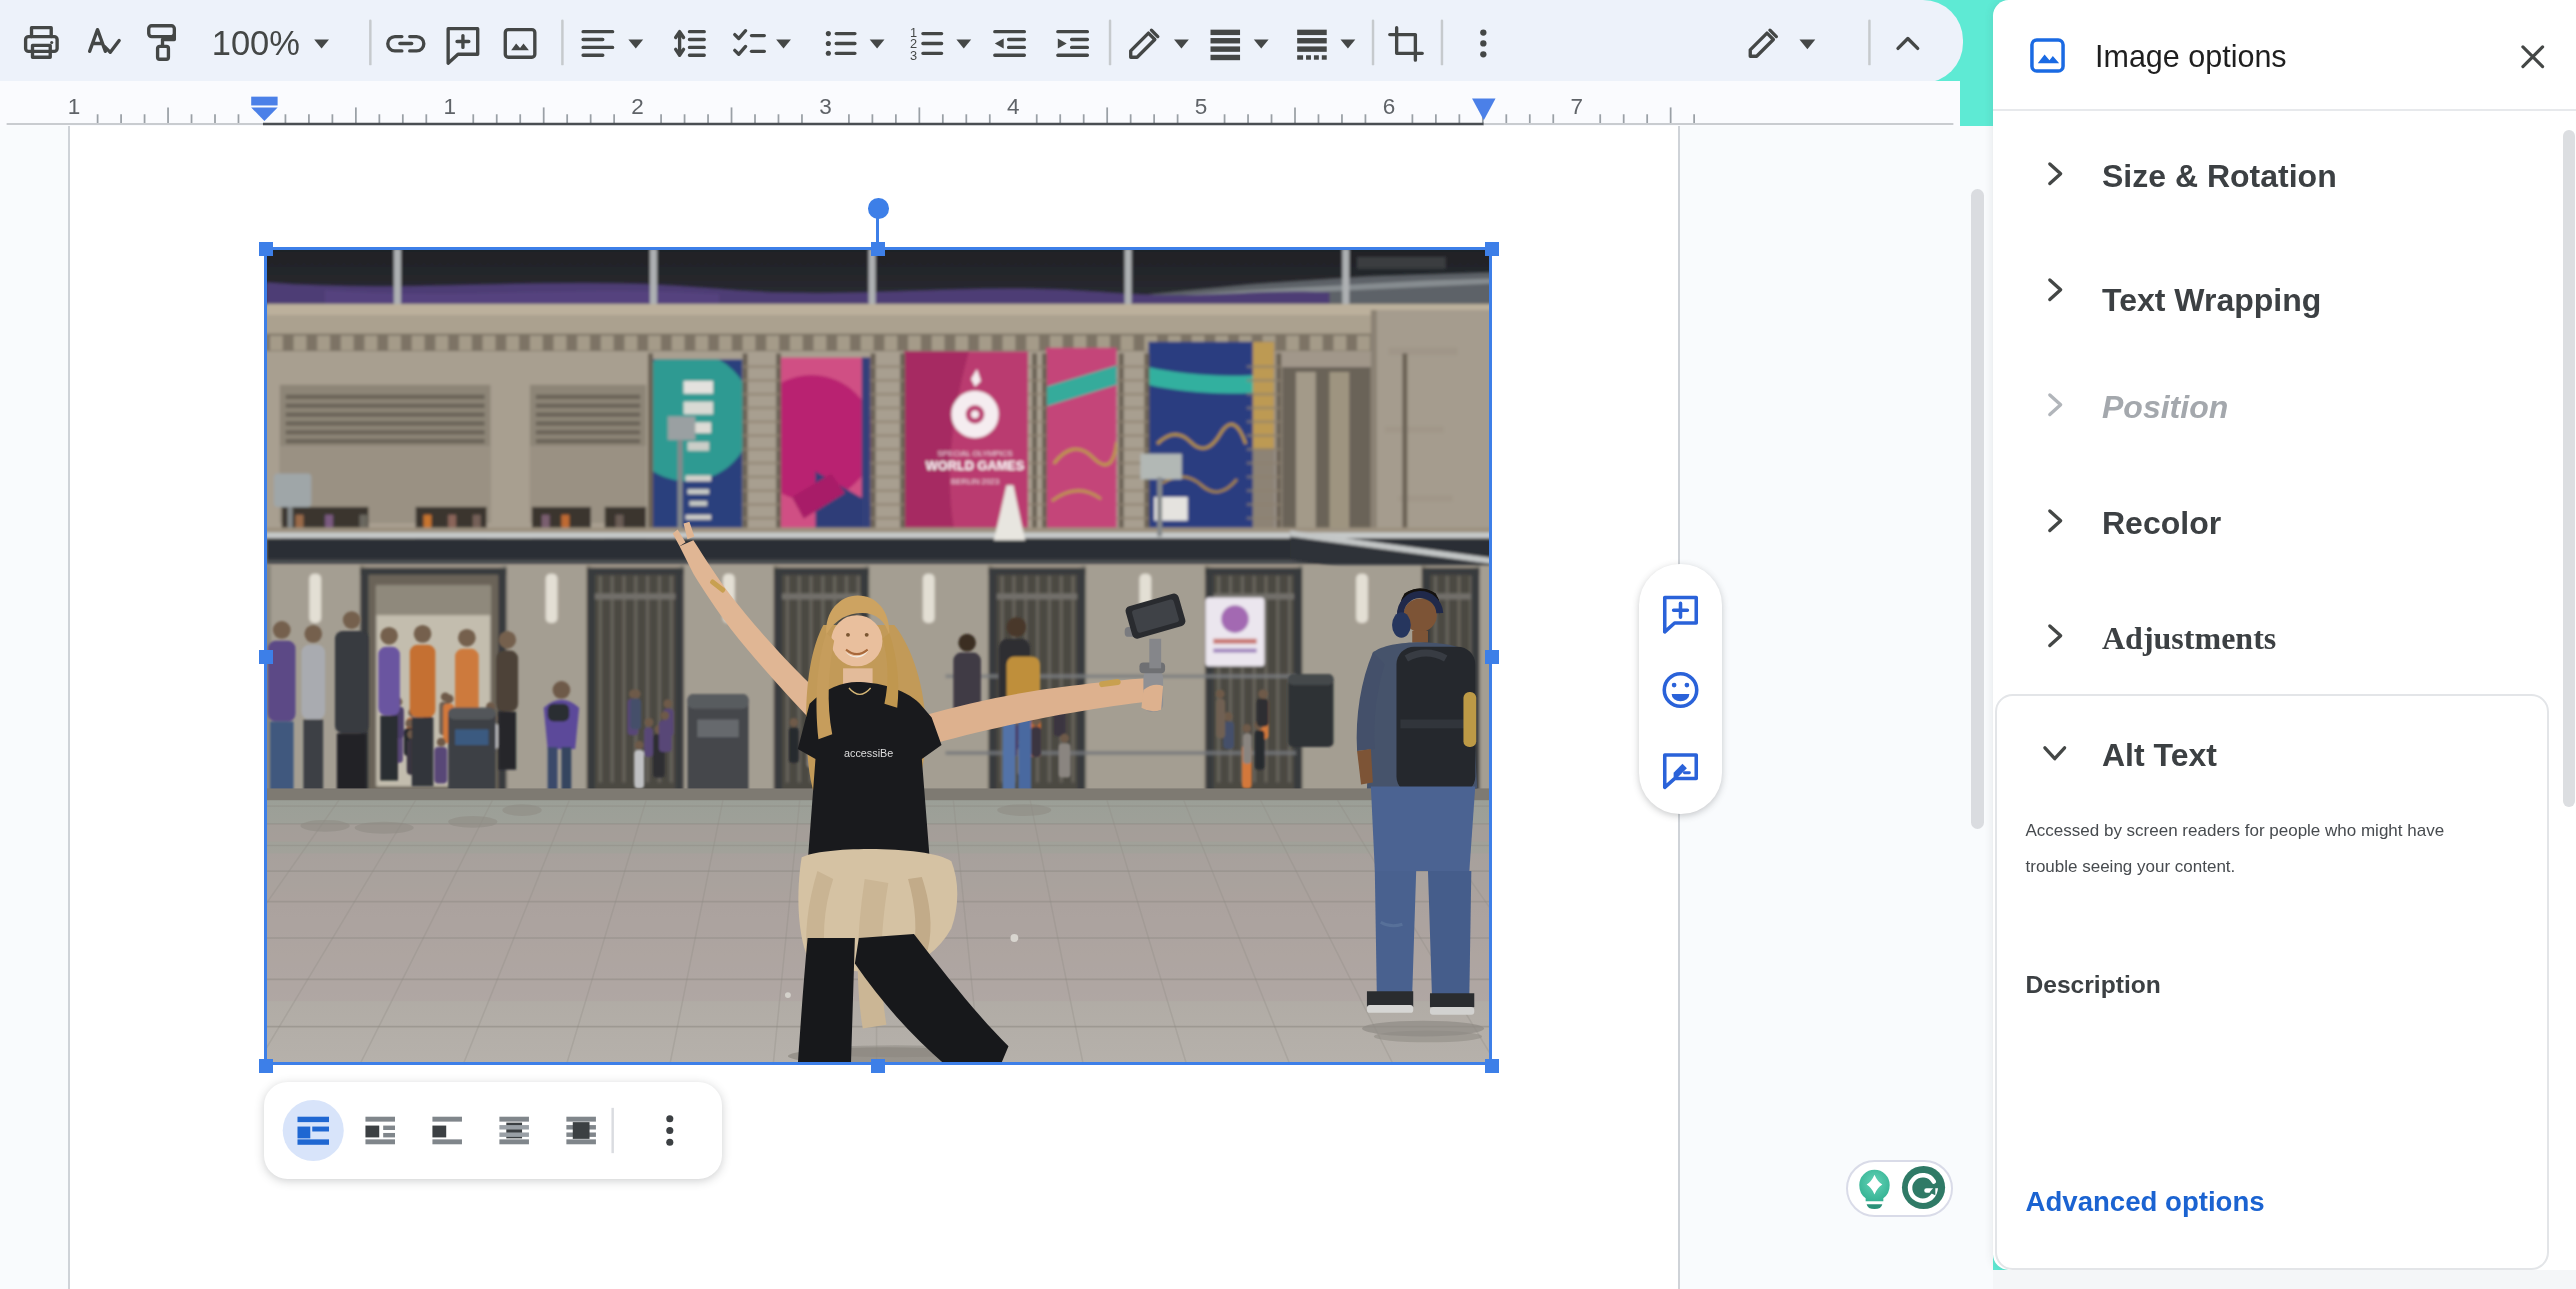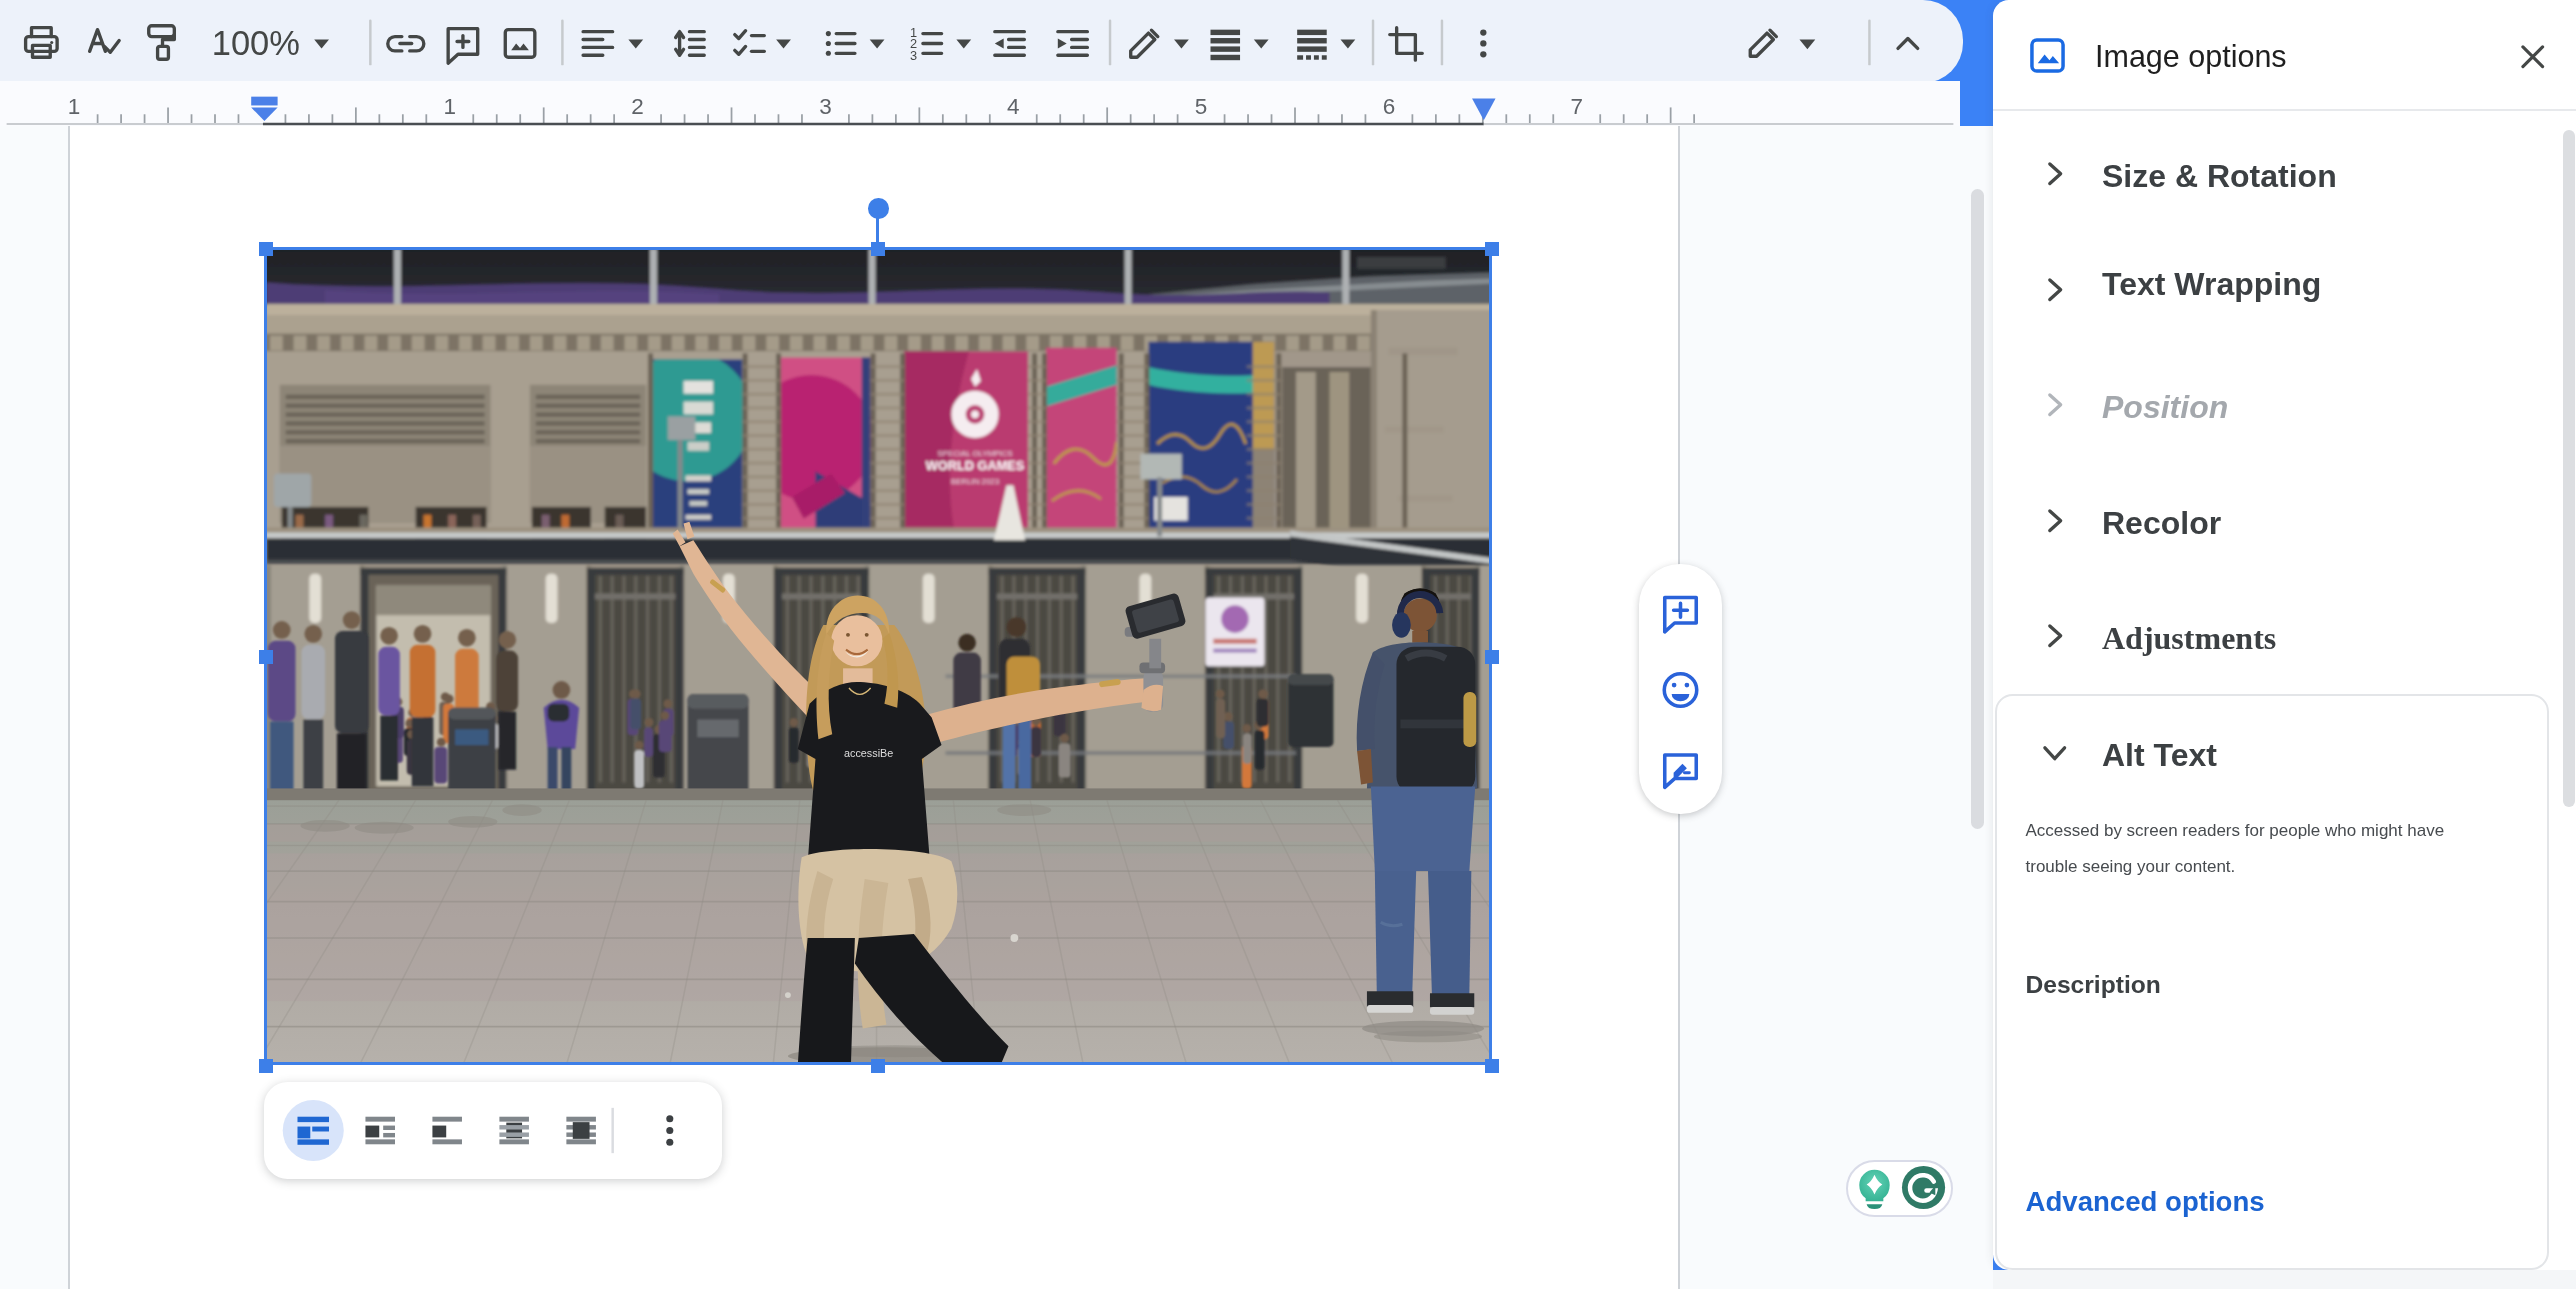--- a/index.html
+++ b/index.html
@@ -5,7 +5,7 @@
   * { margin:0; padding:0; box-sizing:border-box; }
   html,body { width:2576px; height:1290px; overflow:hidden; }
   body { font-family:"Liberation Sans", sans-serif; background:#ffffff; }
-  #app { position:relative; width:2092px; height:1290px; background:#3b82f6; }
+  #app { position:relative; width:2092px; height:1290px; background:#5eead4; }
   #toolbar { position:absolute; left:0; top:0; width:1963px; height:83px;
              background:#edf2fa; border-radius:0 40px 40px 0; }
   #ruler { position:absolute; left:0; top:81px; width:1960px; height:45px; background:#fafbfe; }

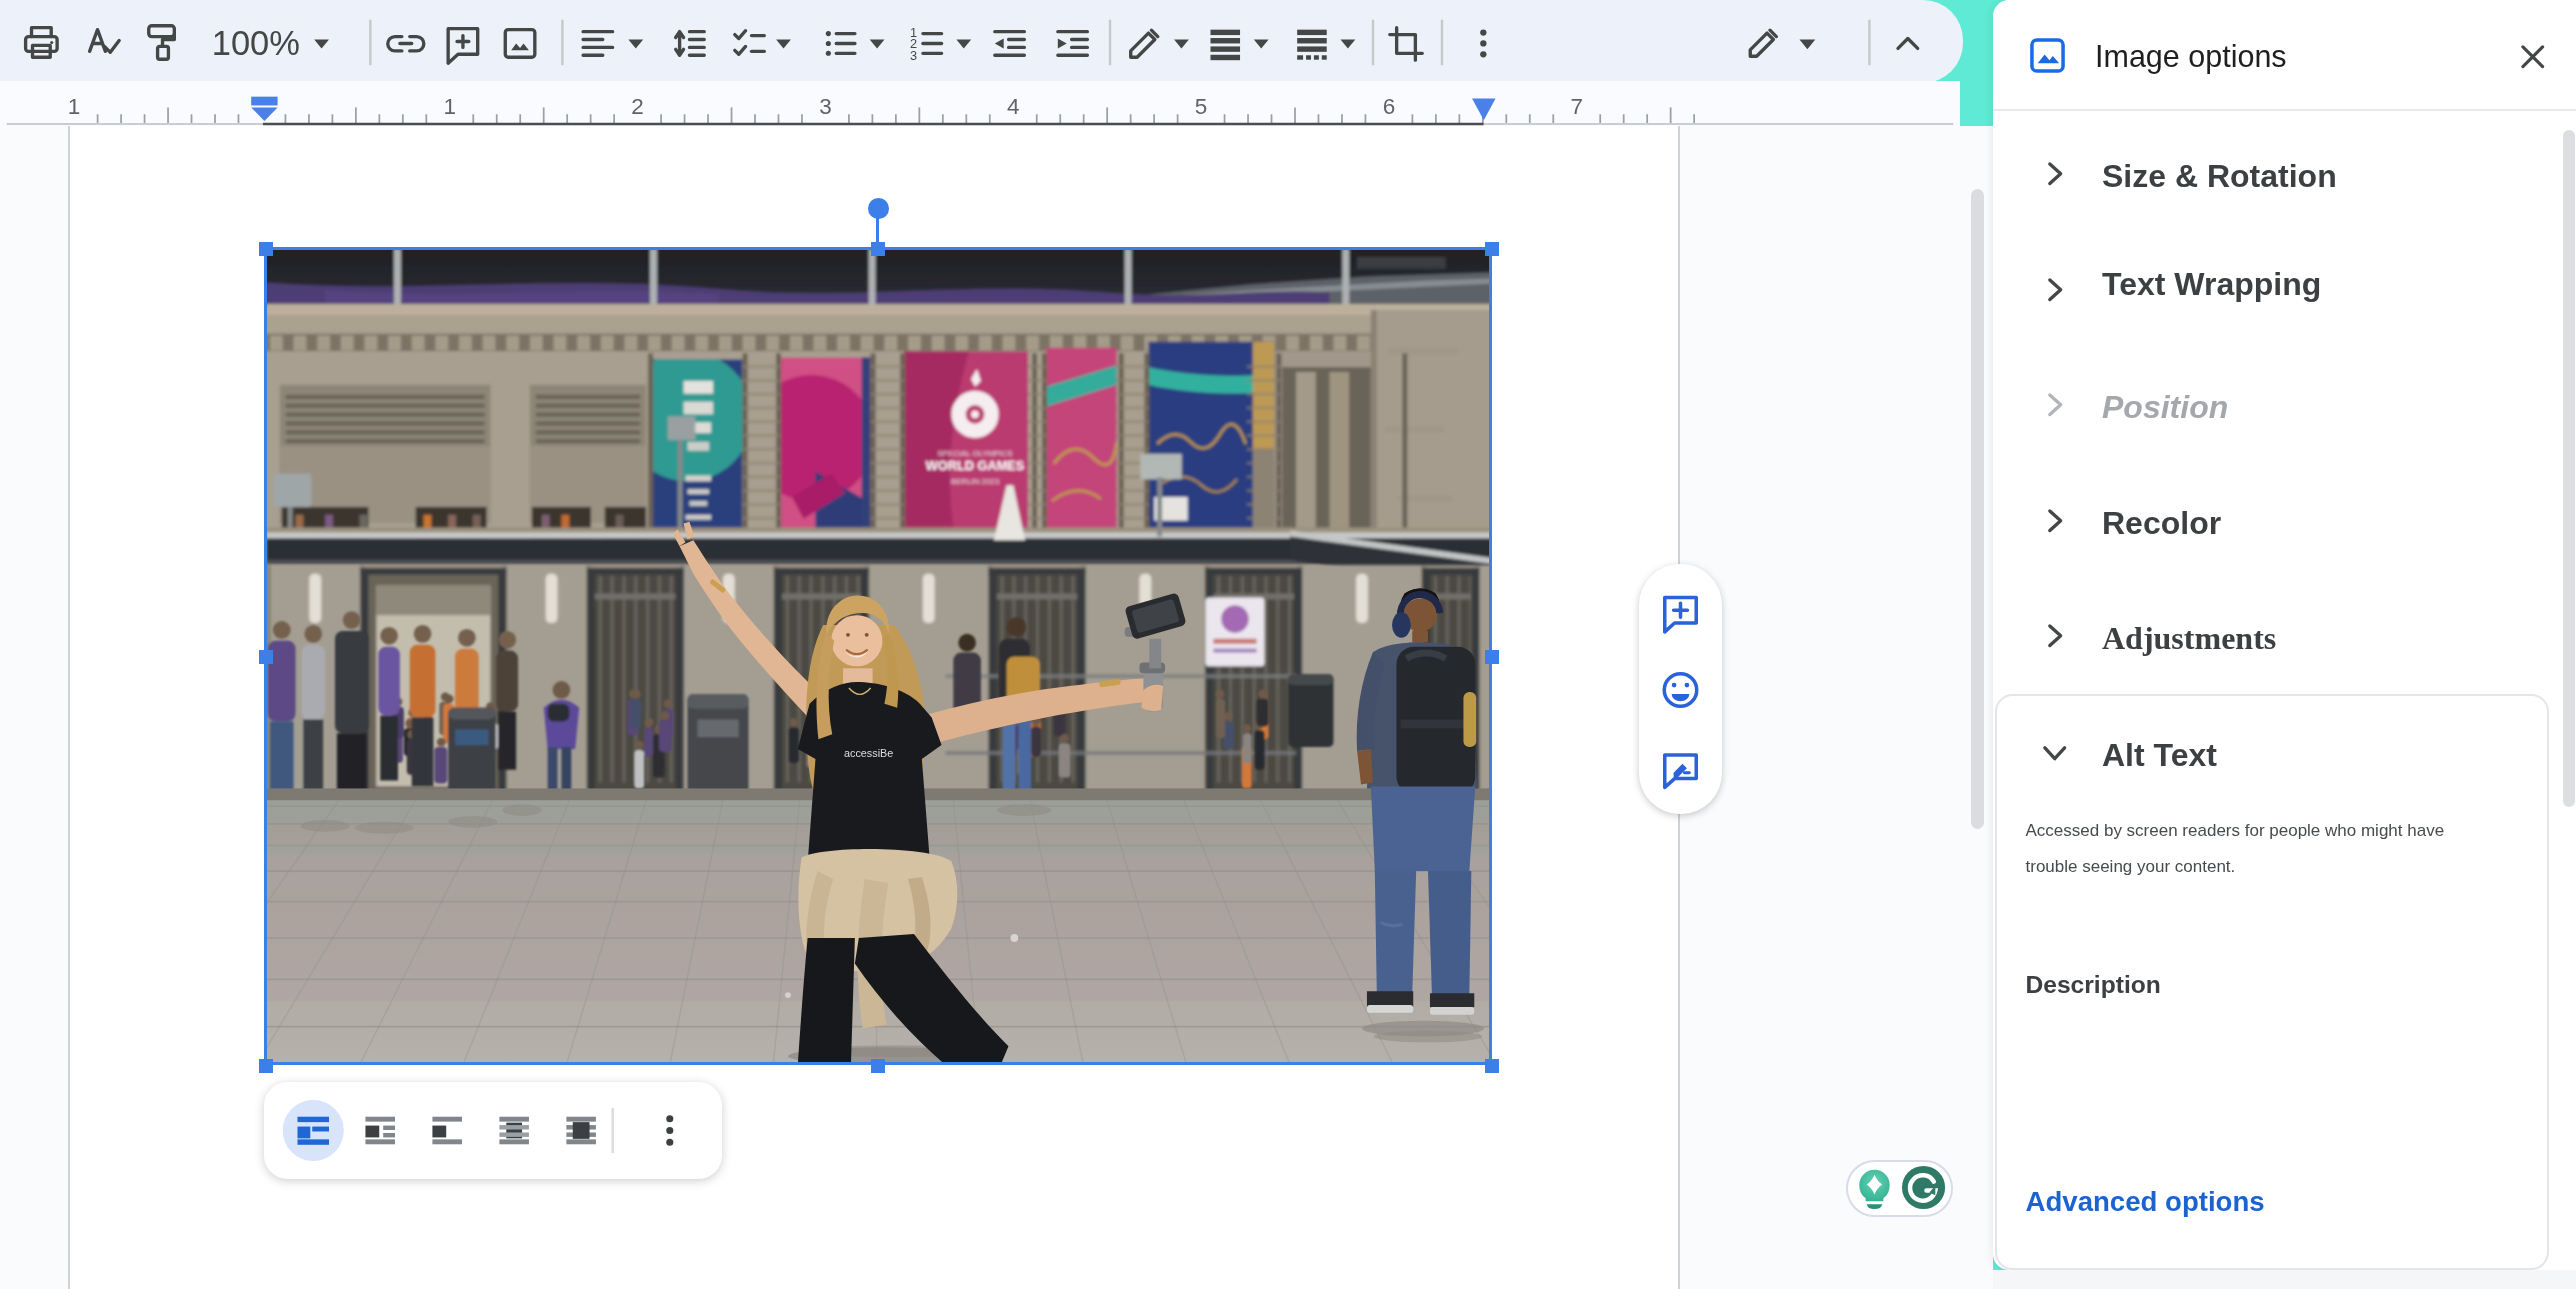--- a/index.html
+++ b/index.html
@@ -993,7 +993,7 @@
   <svg class="sb-chev" style="top:275px;" width="29.5" height="29.5" viewBox="0 0 30 30">
         <path d="M10,5 L21,15 L10,25" stroke="#444746" stroke-width="3.4" fill="none" stroke-linecap="round" stroke-linejoin="round"></path>
       </svg>
-  <div class="sb-label" style="top:266px;text-align:center;">Text Wrapping</div>
+  <div class="sb-label" style="top:282px;text-align:center;">Text Wrapping</div>
   <svg class="sb-chev" style="top:390px;" width="29.5" height="29.5" viewBox="0 0 30 30">
         <path d="M10,5 L21,15 L10,25" stroke="#b1b5ba" stroke-width="3.4" fill="none" stroke-linecap="round" stroke-linejoin="round"></path>
       </svg>

